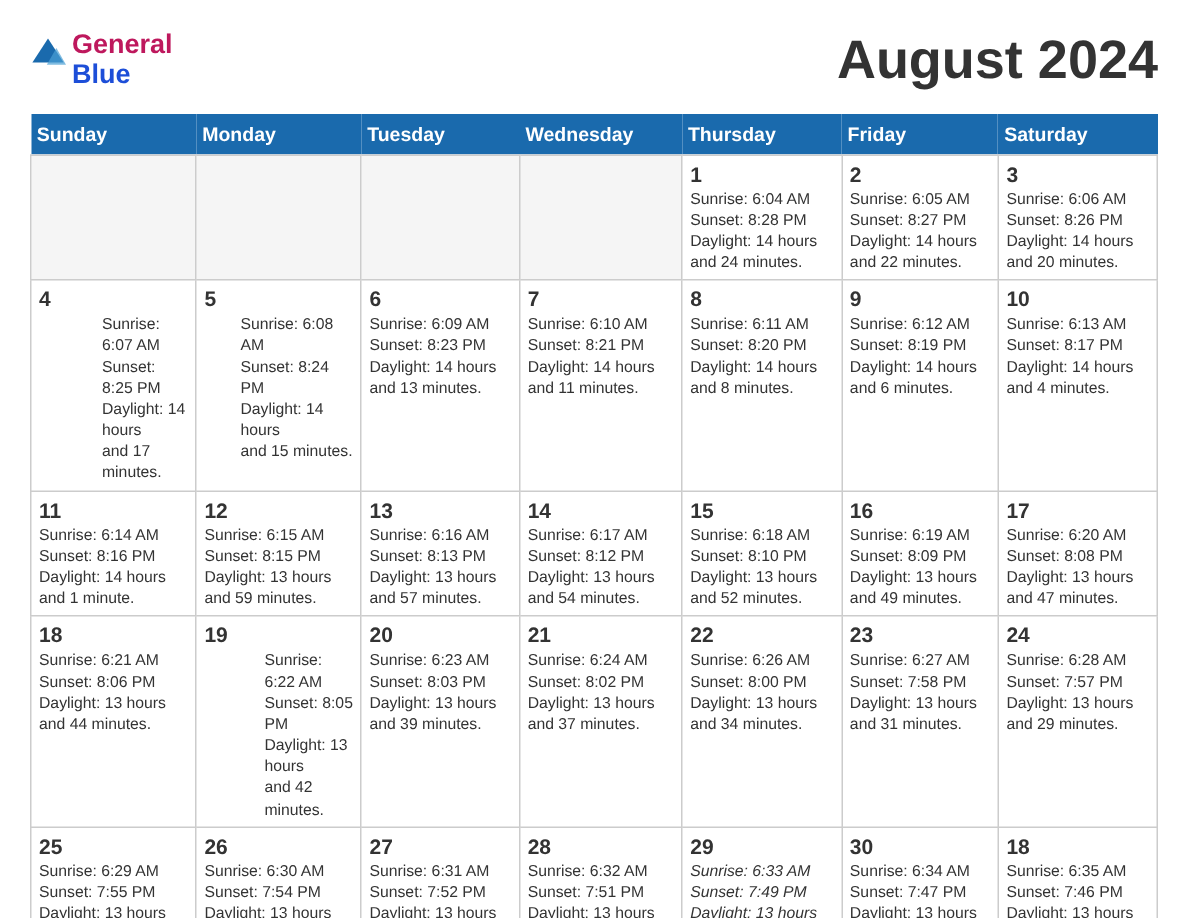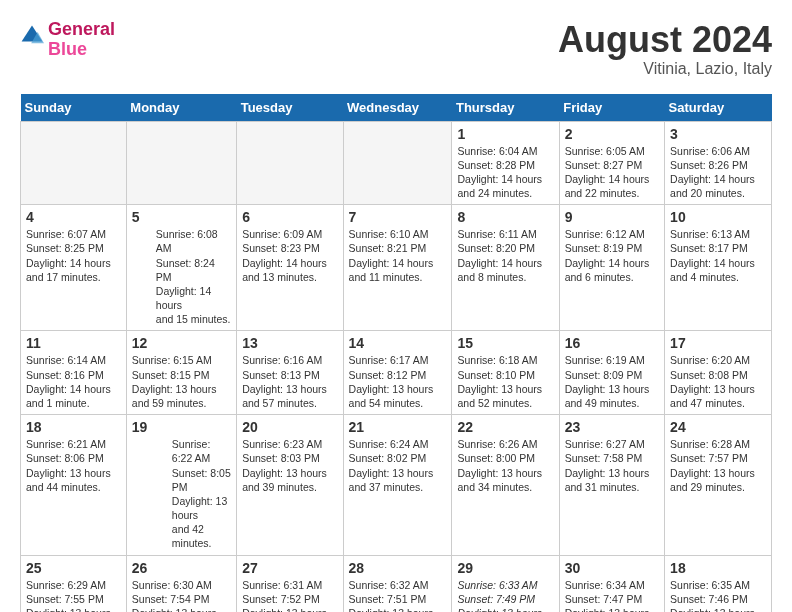--- a/index.html
+++ b/index.html
@@ -33,7 +33,7 @@
     .logo-blue {
       font-size: 18px;
       font-weight: bold;
-      color: #ec4899;
+      color: #1d4ed8;
     }
     .logo-icon {
       width: 24px;

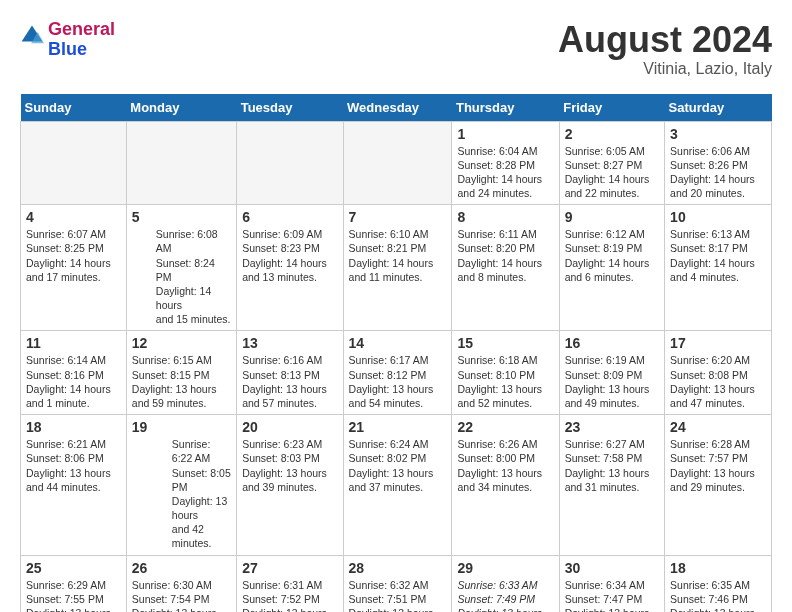--- a/index.html
+++ b/index.html
@@ -112,7 +112,6 @@
   </div>
   <div class="title-section">
     <div class="month-title">August 2024</div>
-    <div class="location">Vitinia, Lazio, Italy</div>
   </div>
 </div>
 

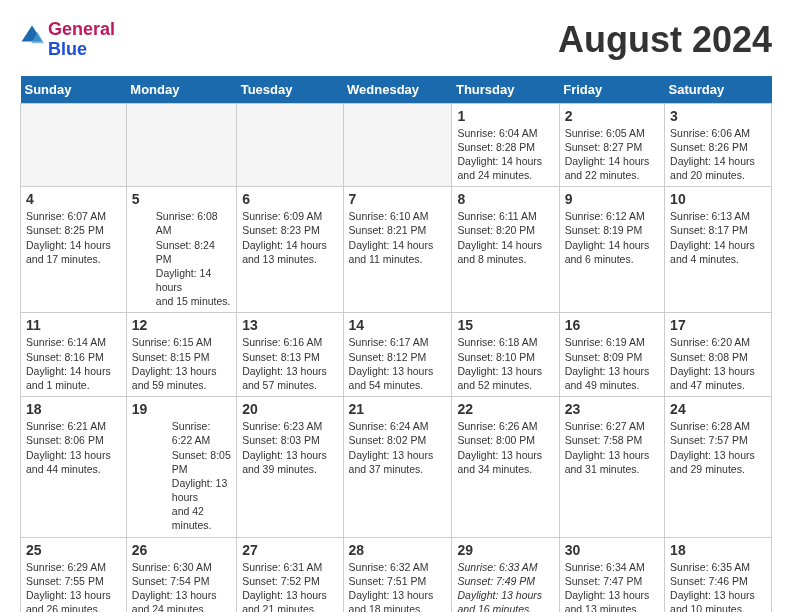--- a/index.html
+++ b/index.html
@@ -158,7 +158,7 @@
       <tr>
         <td>
           <span class="day-number">4</span>
-          <div class="day-info" style="white-space: pre-line;">Sunrise: 6:07 AM
+          <div class="day-info" style="white-space: pre-line; margin-left: 42px;">Sunrise: 6:07 AM
 Sunset: 8:25 PM
 Daylight: 14 hours
 and 17 minutes.</div>

